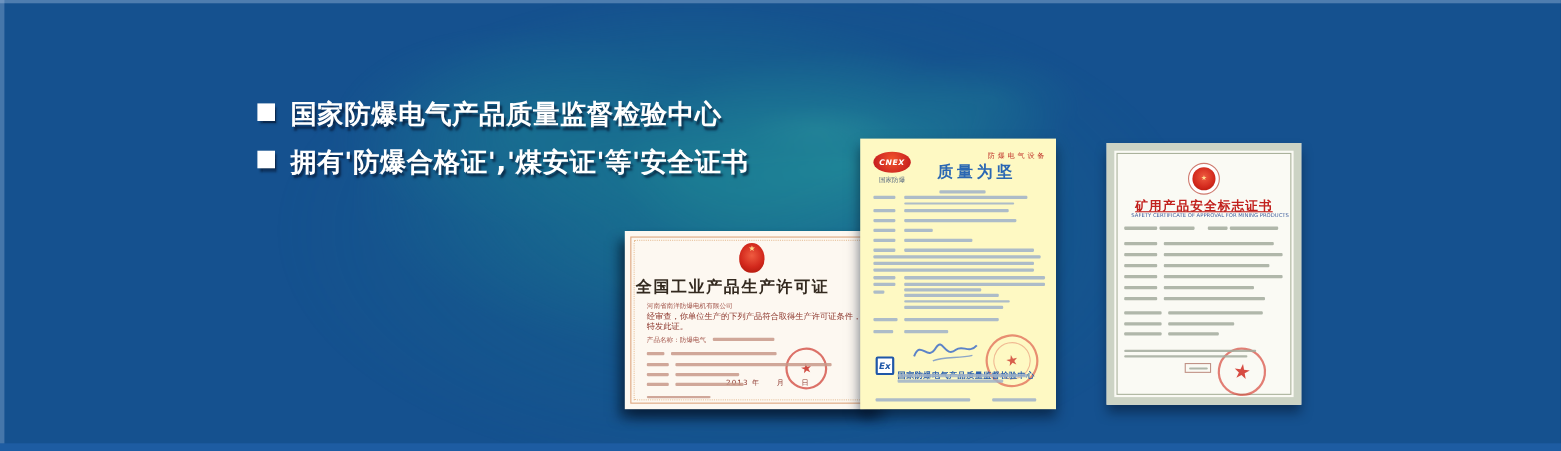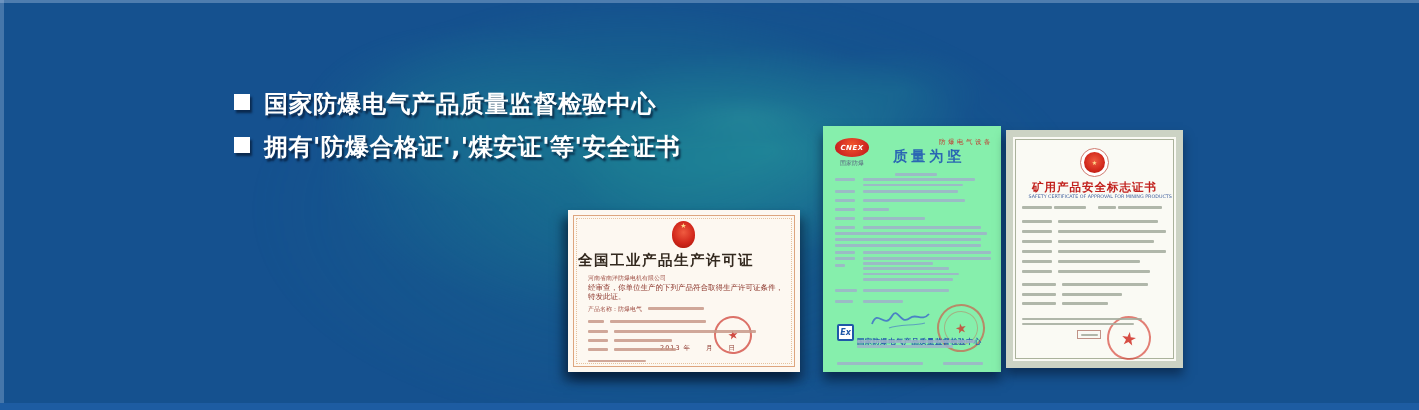--- a/index.html
+++ b/index.html
@@ -57,7 +57,7 @@
   #cert1 .seal .star{color:rgba(200,45,35,.85);font-size:12px;}
 
   
-  #cert2{left:823px;top:126px;width:178px;height:246px;background:#86efac;
+  #cert2{left:782px;top:126px;width:178px;height:246px;background:#fef9c3;
     box-shadow:0 8px 11px rgba(4,16,36,.6);}
   #cert2 .bar{background:#9fb2c9;}
   .cnex{position:absolute;left:12px;top:12px;width:34px;height:19px;border-radius:50%;

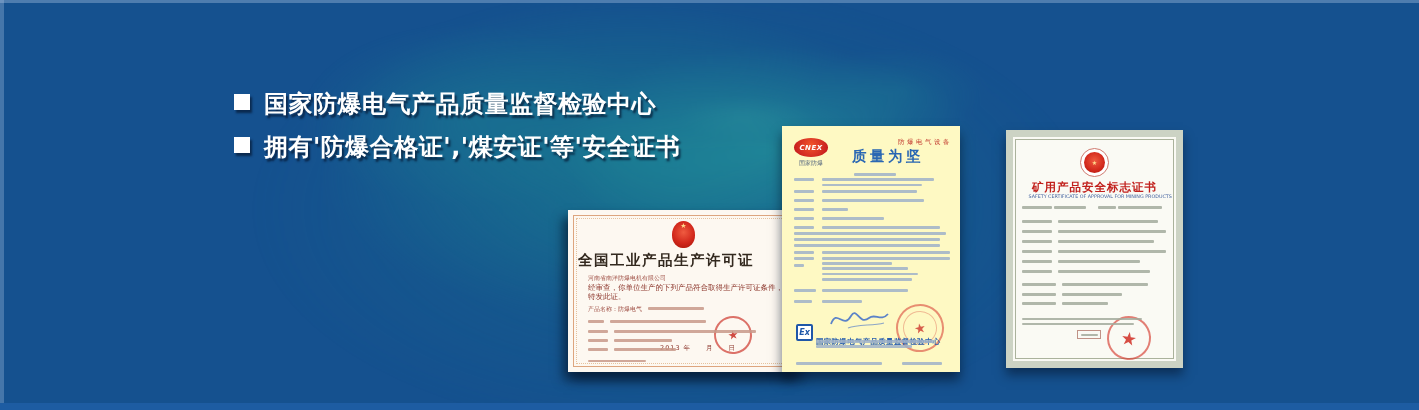--- a/index.html
+++ b/index.html
@@ -92,7 +92,7 @@
     display:flex;align-items:center;justify-content:center;}
   .emblem3 .star{color:#ffd98c;font-size:6px;}
   .t-mine-title{position:absolute;left:12px;top:50px;width:153px;text-align:center;font-size:11.5px;
-    font-weight:700;color:#c1201c;letter-spacing:1px;white-space:nowrap;}
+    font-weight:700;color:#c1201c;letter-spacing:1px;white-space:nowrap;text-decoration:underline;}
   .t-mine-sub{position:absolute;left:6px;top:63px;width:165px;text-align:center;font-size:6px;
     color:#3d5d9d;transform:scale(.8);transform-origin:center top;white-space:nowrap;}
   #cert3 .seal{left:101px;top:186px;width:44px;height:44px;border:2px solid rgba(214,60,48,.65);transform:rotate(8deg);}

